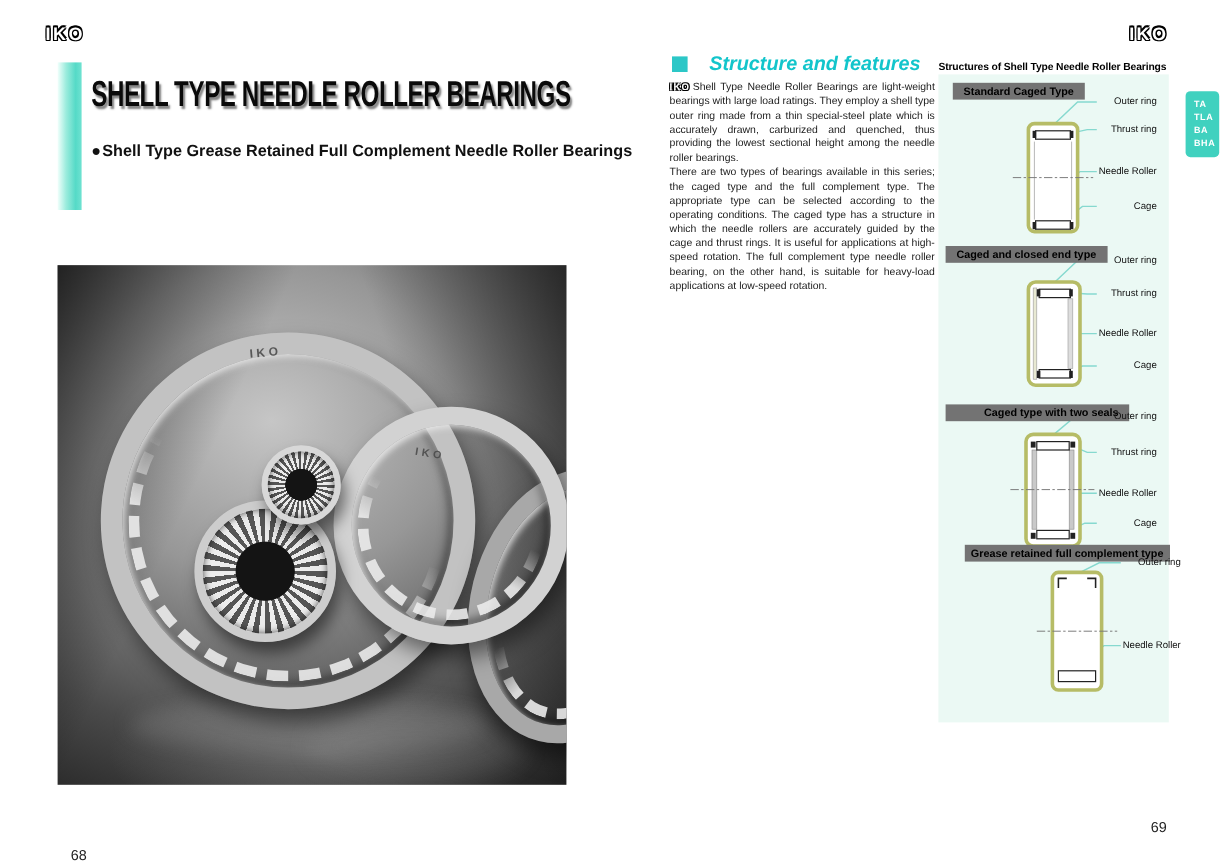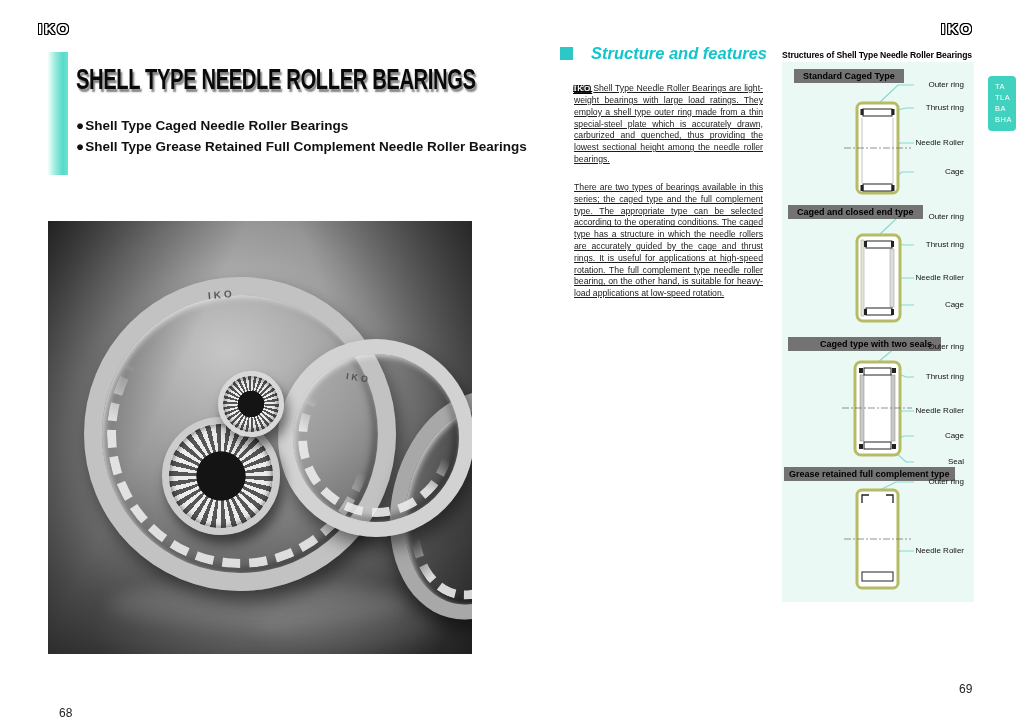--- a/index.html
+++ b/index.html
@@ -76,7 +76,7 @@
   .sf-title { font-size:16.5px; font-weight:bold; font-style:italic; color:#12c5cb; white-space:nowrap; }
   .body-col { position:absolute; left:558px; top:67px; width:221px; font-size:8.7px;
     line-height:1.36; text-align:justify; color:#1b1b1b; }
-  .body-col p { margin:16px;text-decoration:underline; }
+  .body-col p { margin:0; }
 
   
   .diag-panel { position:absolute; left:782px; top:48px; width:172px; height:560px; }

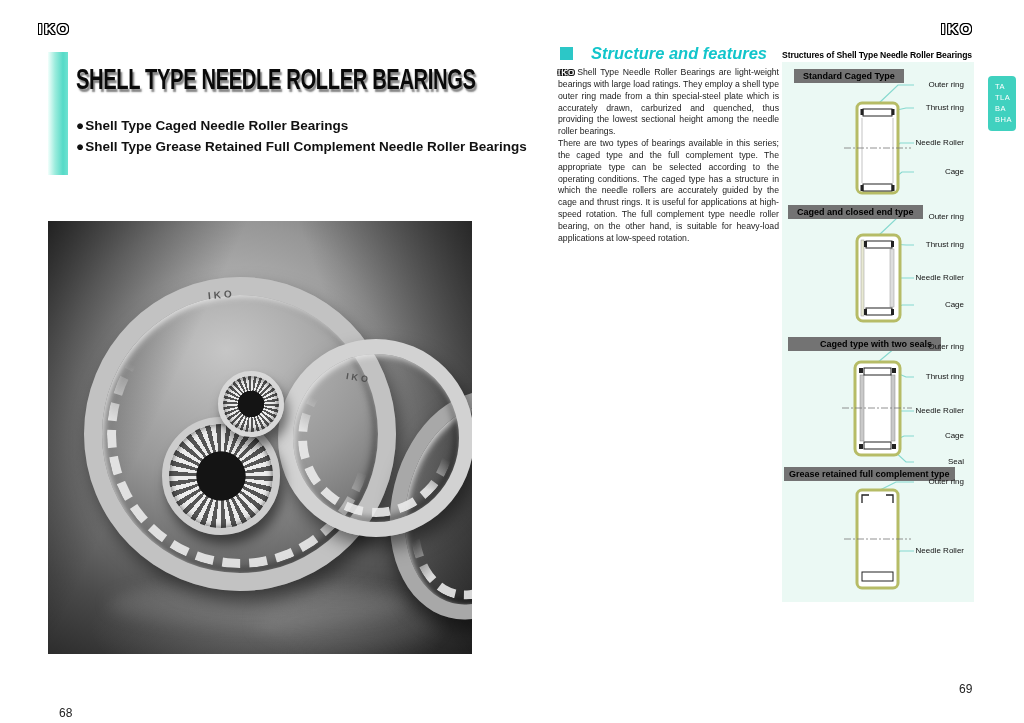--- a/index.html
+++ b/index.html
@@ -97,7 +97,7 @@
 
   
   .side-tab { position:absolute; left:988px; top:76px; width:28px; height:55px; background:#40d1bf;
-    border-radius:4px; color:#fff; font-size:7.5px; font-weight:normal; line-height:11px;
+    border-radius:4px; color:#fff; font-size:7.5px; font-weight:bold; line-height:11px;
     padding:5px 0 0 7px; letter-spacing:.5px; }
 </style>
 </head>

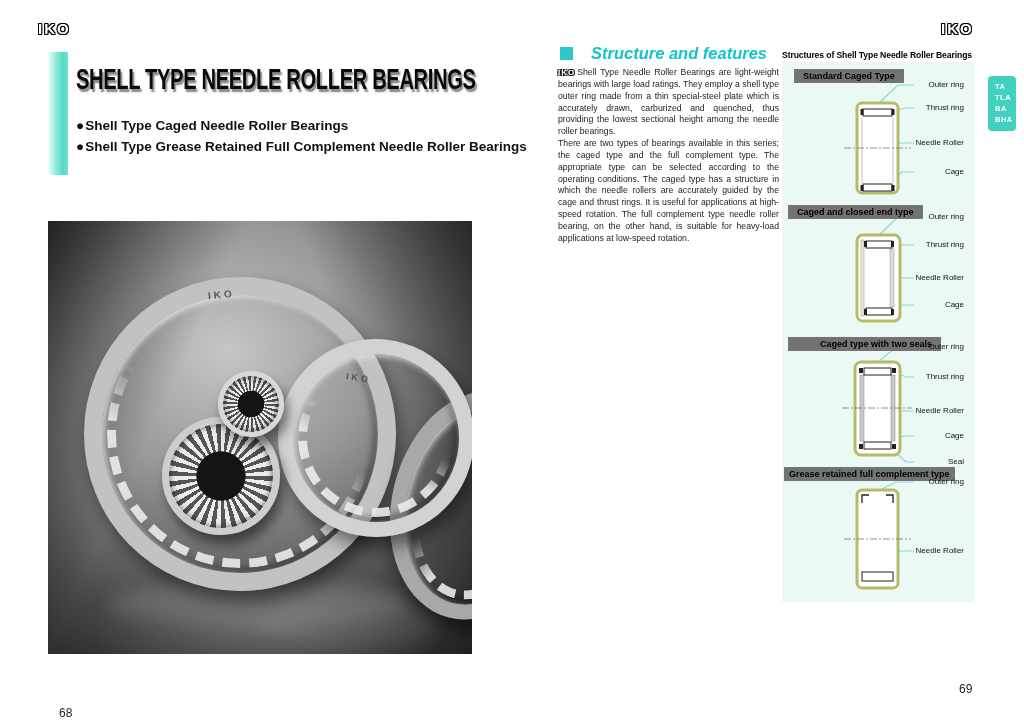--- a/index.html
+++ b/index.html
@@ -112,9 +112,6 @@
 
   <div class="bullets">
     <div class="bullet-row">
-      <span class="bullet-dot">●</span><span>Shell Type Caged Needle Roller Bearings</span>
-    </div>
-    <div class="bullet-row">
       <span class="bullet-dot">●</span><span>Shell Type Grease Retained Full Complement Needle Roller Bearings</span>
     </div>
   </div>

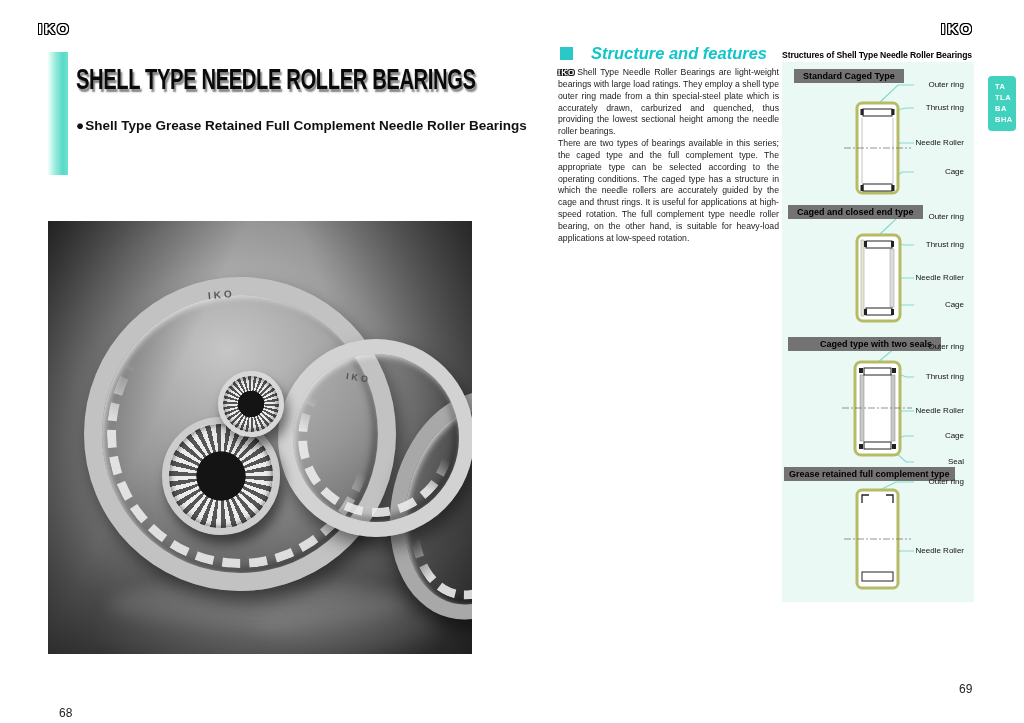--- a/index.html
+++ b/index.html
@@ -87,7 +87,7 @@
   .sec-1 { top:20px;  height:132px; }
   .sec-2 { top:155px; height:132px; }
   .sec-3 { top:287px; height:130px; }
-  .sec-4 { top:417px; height:140px; }
+  .sec-4 { top:404px; height:140px;margin-left:20px; }
   .diag-sec svg { position:absolute; left:0; top:0; }
   .pink-label { position:absolute; background:#737373; color:#000; font-size:9px; font-weight:bold;
     padding:2px 9px; white-space:nowrap; }

